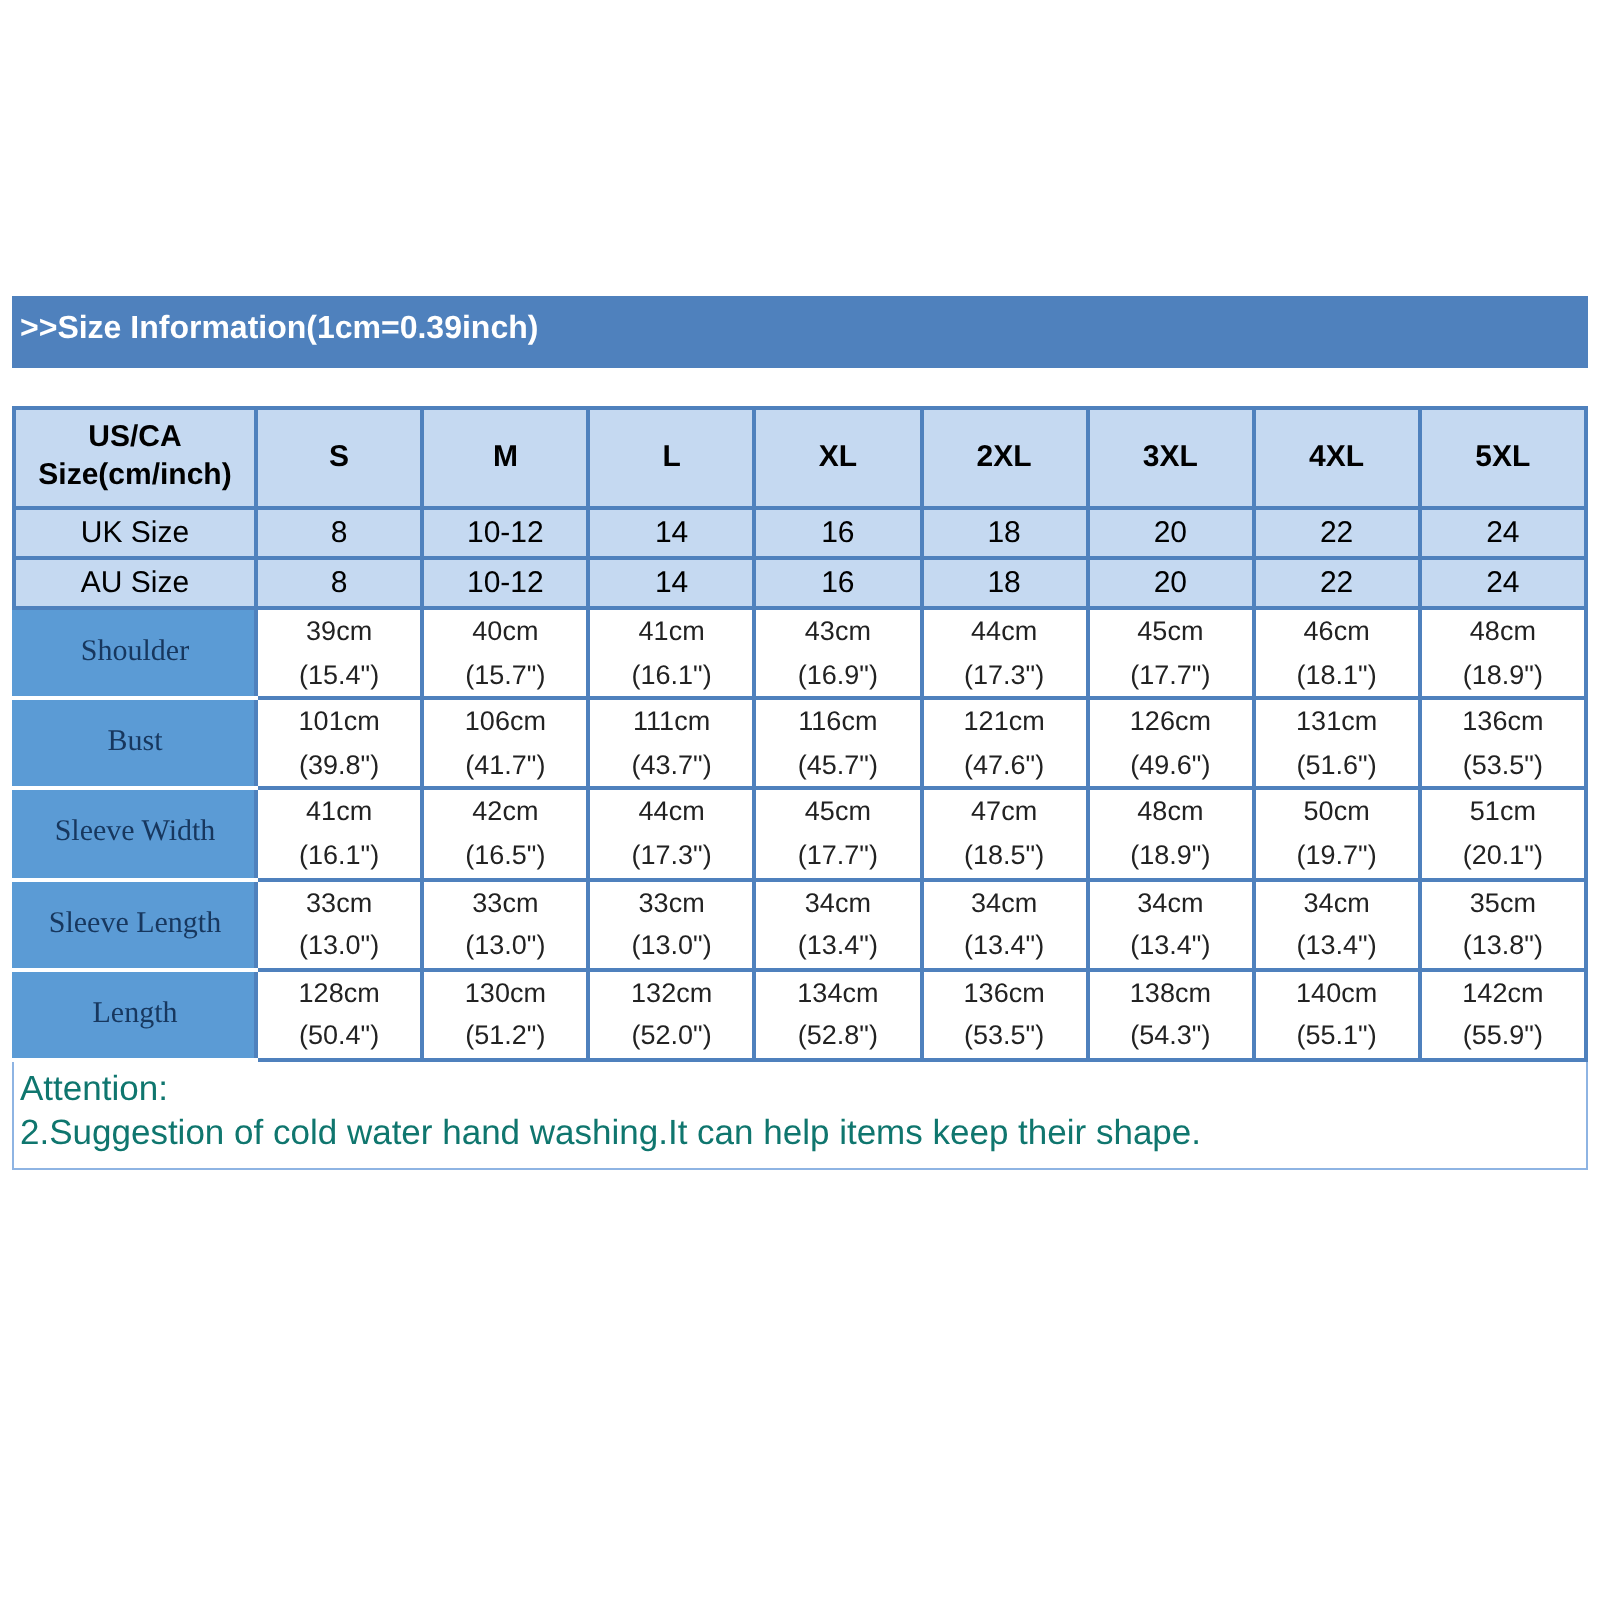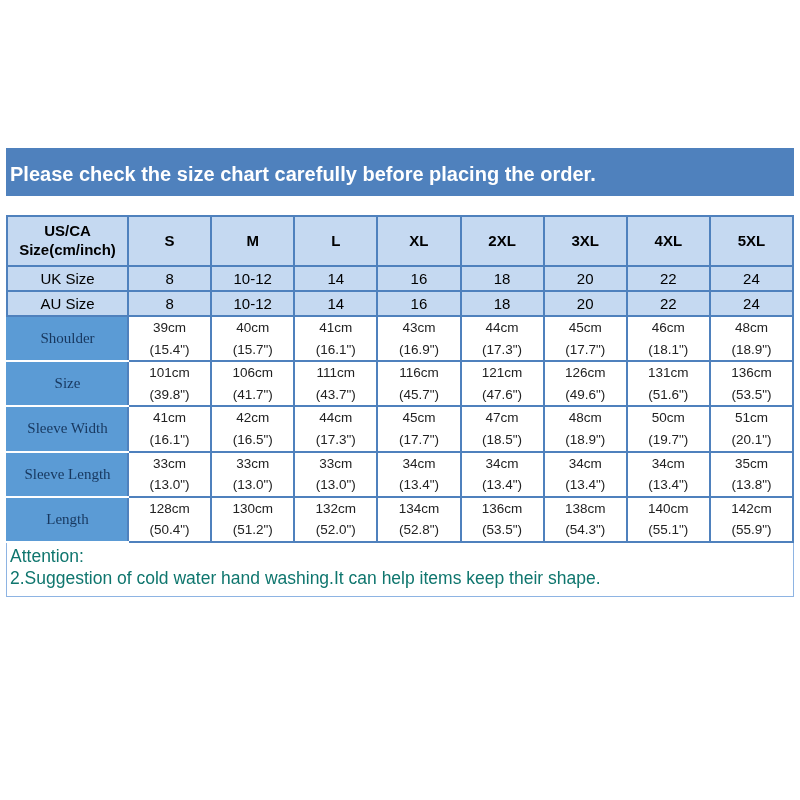--- a/index.html
+++ b/index.html
@@ -54,6 +54,7 @@
 <div class="sheet">
 
   <div class="banner">
+    <span class="banner-title">&gt;&gt;Size Information(1cm=0.39inch)</span>
     <span class="banner-subtitle">Please check the size chart carefully before placing the order.</span>
   </div>
 

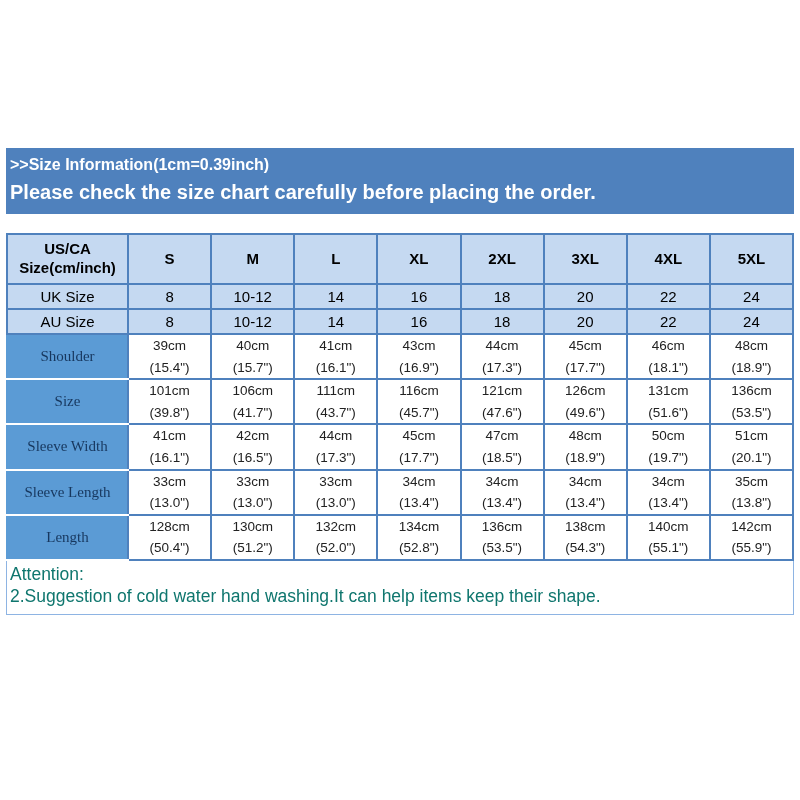--- a/index.html
+++ b/index.html
@@ -55,7 +55,6 @@
 
   <div class="banner">
     <span class="banner-title">&gt;&gt;Size Information(1cm=0.39inch)</span>
-    <span class="banner-subtitle">Please check the size chart carefully before placing the order.</span>
   </div>
 
   <table class="size-table">

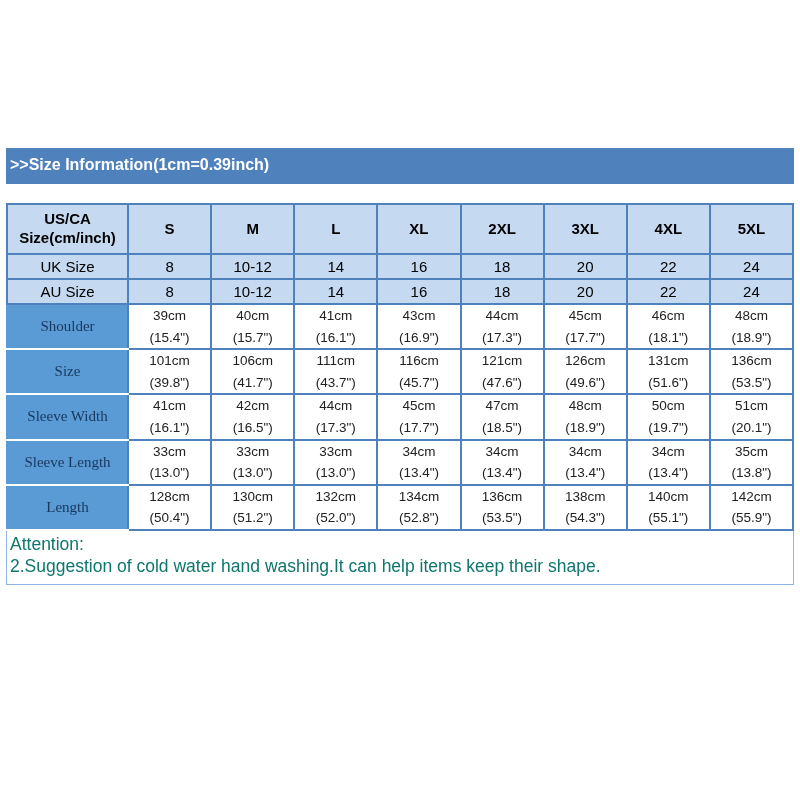--- a/index.html
+++ b/index.html
@@ -117,7 +117,7 @@
           <td><span>48cm</span><br><span>(18.9")</span></td>
         </tr>
         <tr class="mrow">
-          <th>Size</th>
+          <th>Bust</th>
           <td><span>101cm</span><br><span>(39.8")</span></td>
           <td><span>106cm</span><br><span>(41.7")</span></td>
           <td><span>111cm</span><br><span>(43.7")</span></td>

